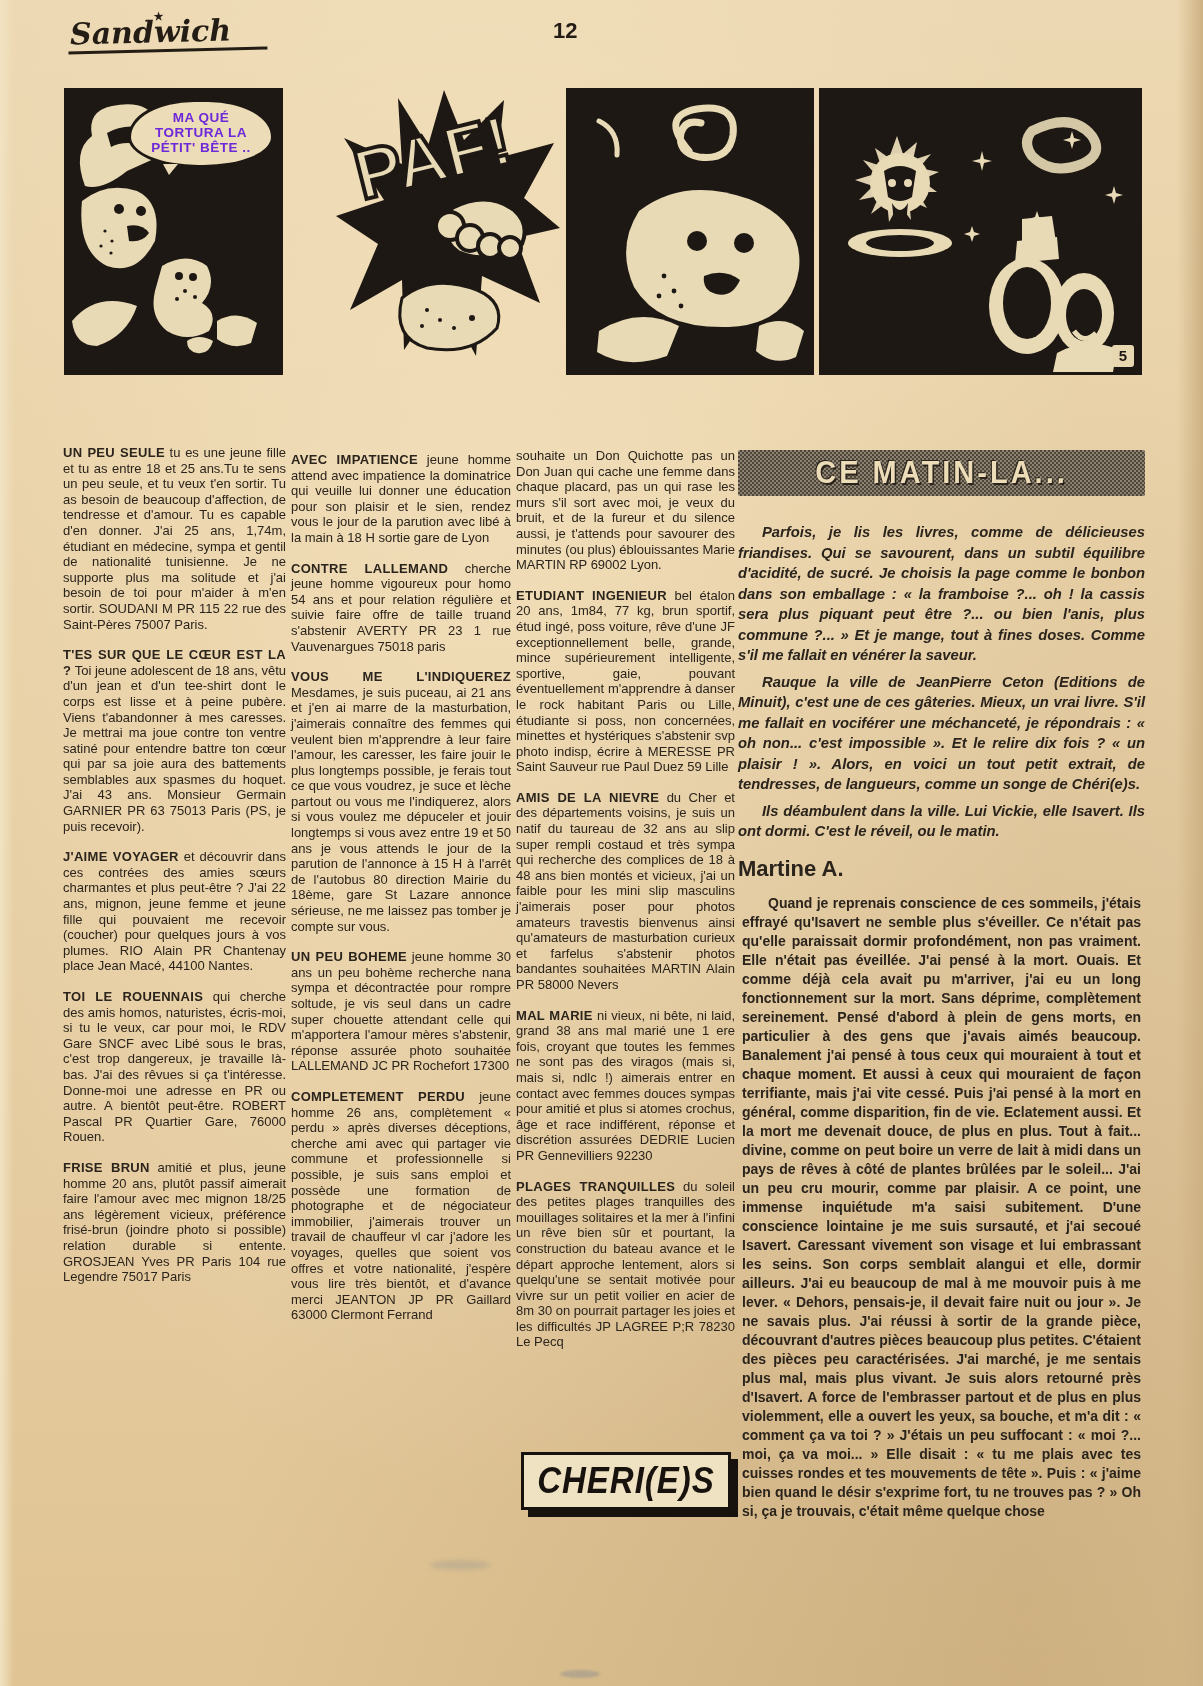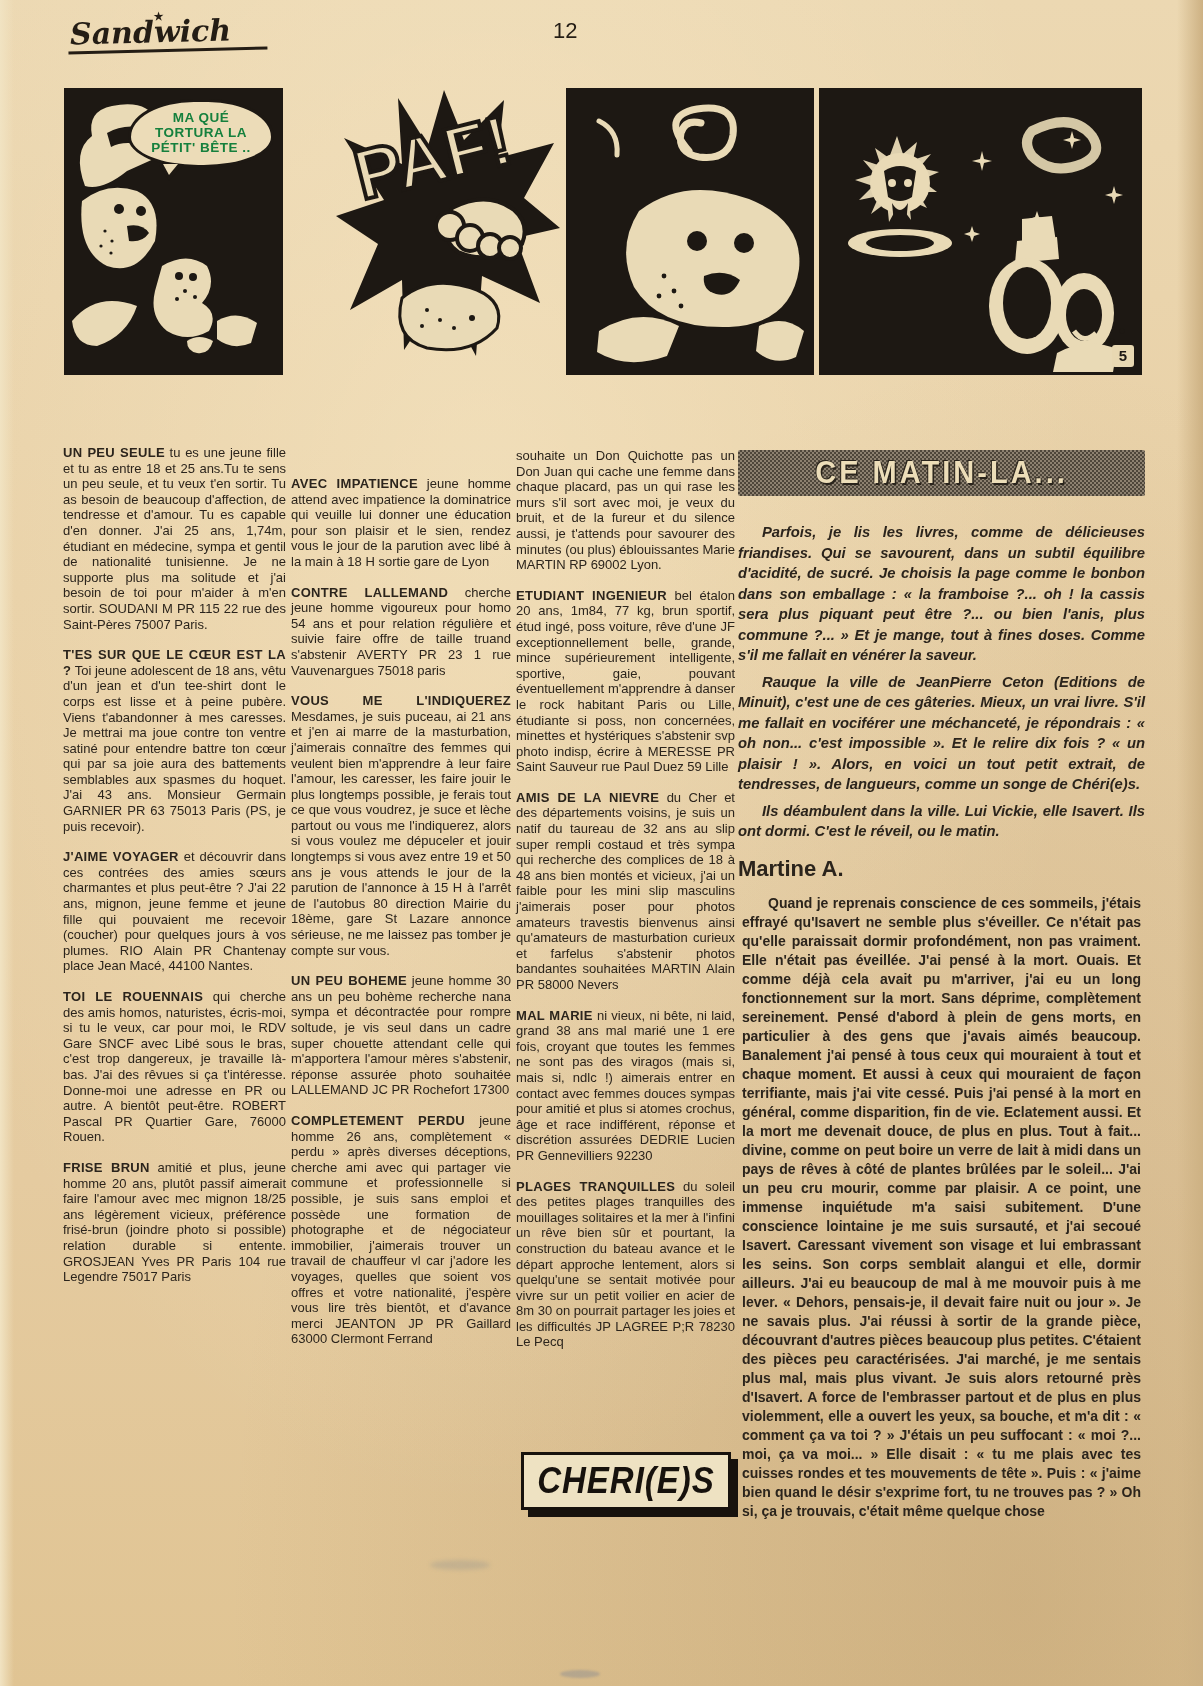--- a/index.html
+++ b/index.html
@@ -18,7 +18,7 @@
     font-style:italic;font-weight:bold;font-size:30px;color:#241d15;
     border-bottom:3px solid #241d15;padding:0 36px 0 2px;transform:rotate(-1.5deg);}
   .logo .star{position:absolute;top:-4px;left:86px;font-size:11px;font-style:normal;}
-  .pagenum{position:absolute;left:553px;top:18px;font-size:22px;font-weight:normal;color:#241d15;text-align:center;}
+  .pagenum{position:absolute;left:553px;top:18px;font-size:22px;font-weight:bold;color:#241d15;text-align:center;}
 
   
   .strip{position:absolute;left:64px;top:88px;width:1078px;height:290px;}

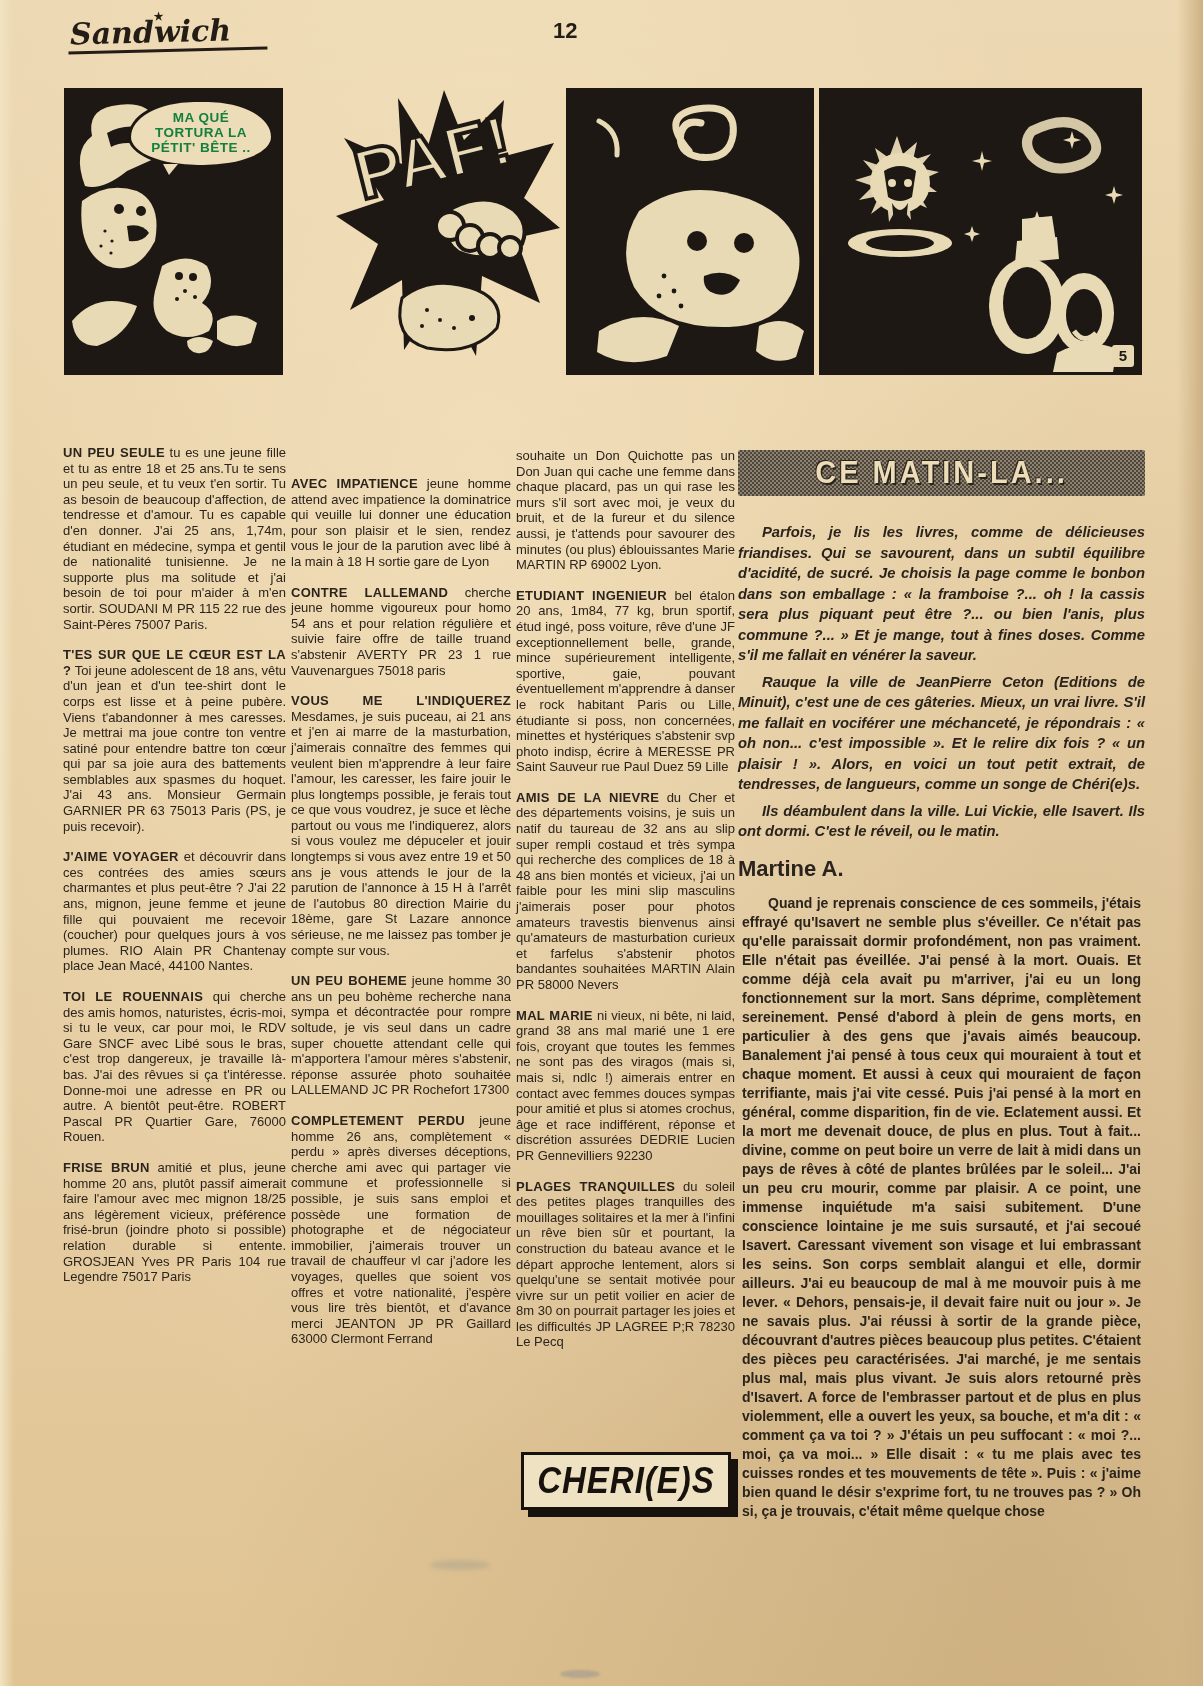--- a/index.html
+++ b/index.html
@@ -30,7 +30,7 @@
   .p4{left:755px;width:323px;}
   .bubble{position:absolute;right:6px;top:8px;width:128px;background:#ecdcb8;border:3px solid #1d1813;
     border-radius:45% 45% 48% 48% / 55% 55% 45% 45%;padding:8px 6px 10px;text-align:center;
-    font-weight:bold;font-size:13.5px;line-height:15px;letter-spacing:.5px;color:#15803d;}
+    font-weight:bold;font-size:13.5px;line-height:15px;letter-spacing:.5px;color:#6d28d9;}
   .bubble-tail{position:absolute;left:28px;bottom:-16px;width:0;height:0;
     border-left:10px solid transparent;border-right:14px solid transparent;border-top:16px solid #1d1813;}
   .bubble-tail:after{content:"";position:absolute;left:-6px;top:-17px;width:0;height:0;

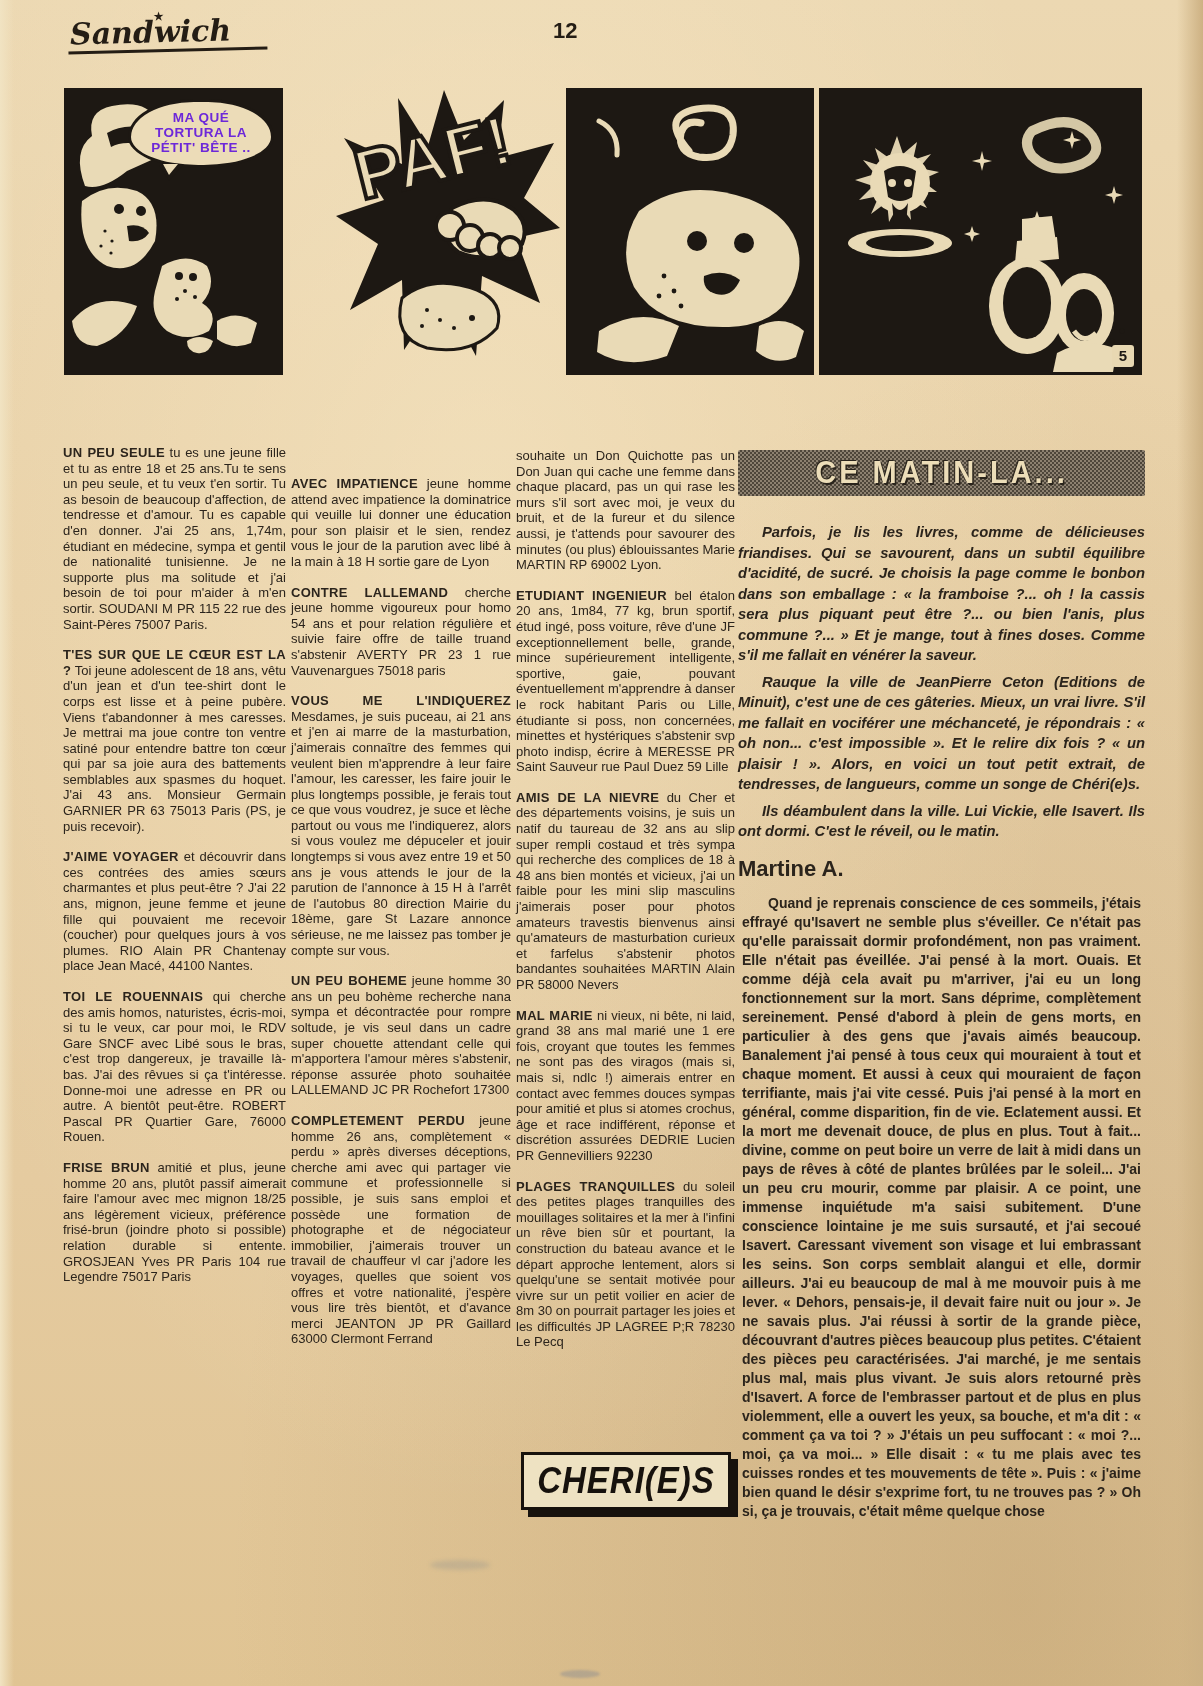--- a/index.html
+++ b/index.html
@@ -41,7 +41,7 @@
   
   .col{position:absolute;top:445px;font-size:13px;line-height:15.6px;text-align:justify;color:#2b241c;}
   .col1{left:63px;width:223px;}
-  .col2{left:291px;width:220px;top:476px;}
+  .col2{left:291px;width:220px;top:452px;}
   .col3{left:516px;width:219px;top:448px;}
   .ad{margin:0 0 15px 0;}
   .ad strong{letter-spacing:.3px;}

